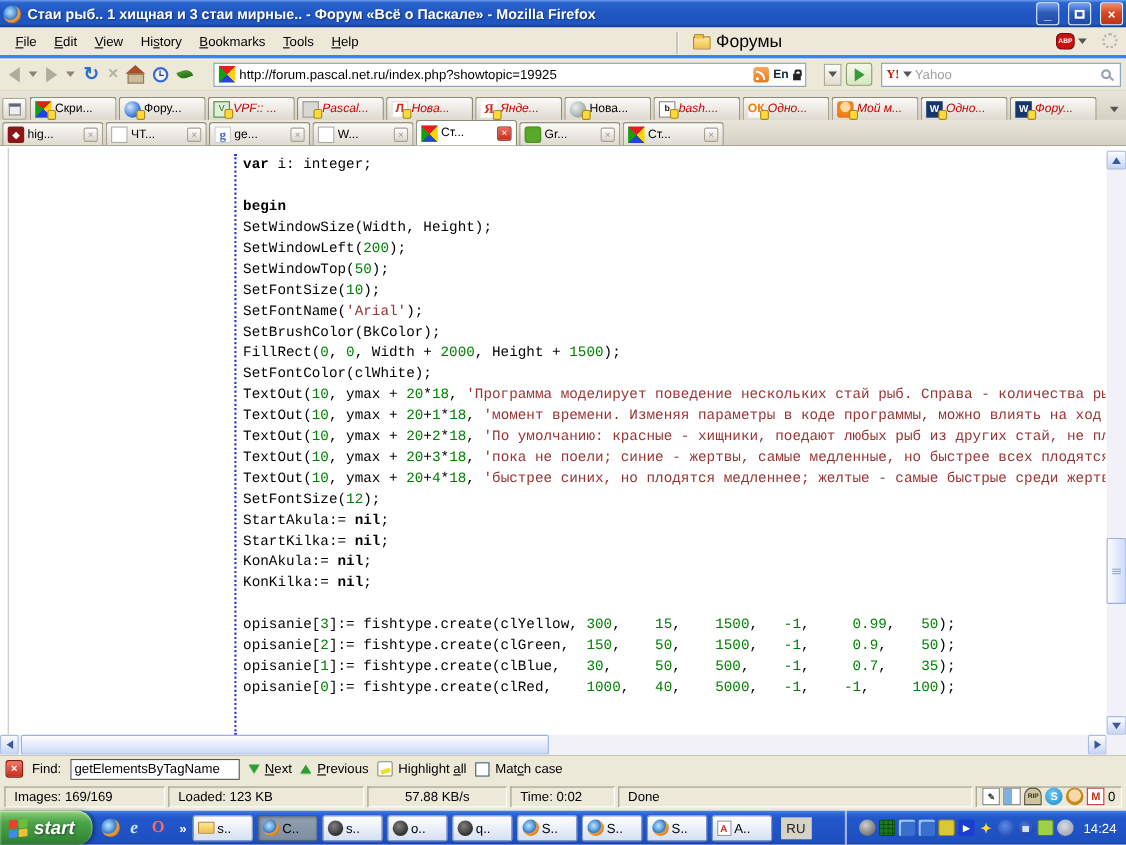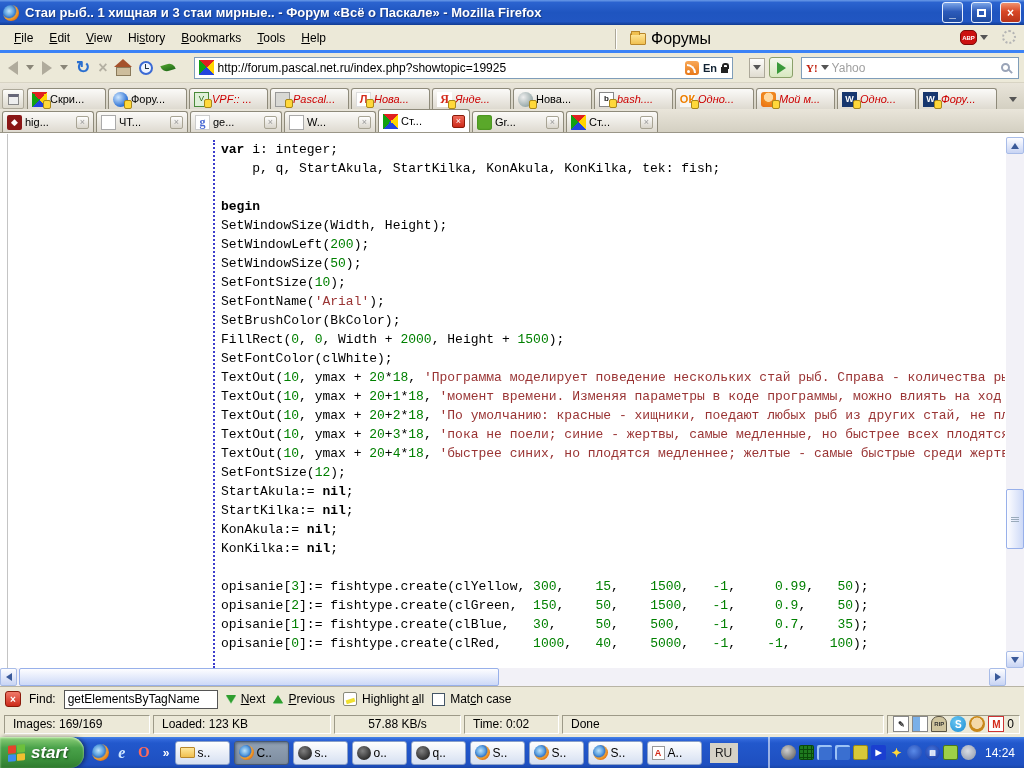--- a/index.html
+++ b/index.html
@@ -377,7 +377,6 @@
     <span class="leftline"></span>
     <div class="codeblock" id="codeblock">
         <div class="code-line"><span class="c-k">var</span><span class="c-p"> i: integer;</span></div>
-        <div class="code-line"><span class="c-p">    p, q, StartAkula, StartKilka, KonAkula, KonKilka, tek: fish;</span></div>
         <div class="code-line">&nbsp;</div>
         <div class="code-line"><span class="c-k">begin</span></div>
         <div class="code-line"><span class="c-p">SetWindowSize(Width, Height);</span></div>

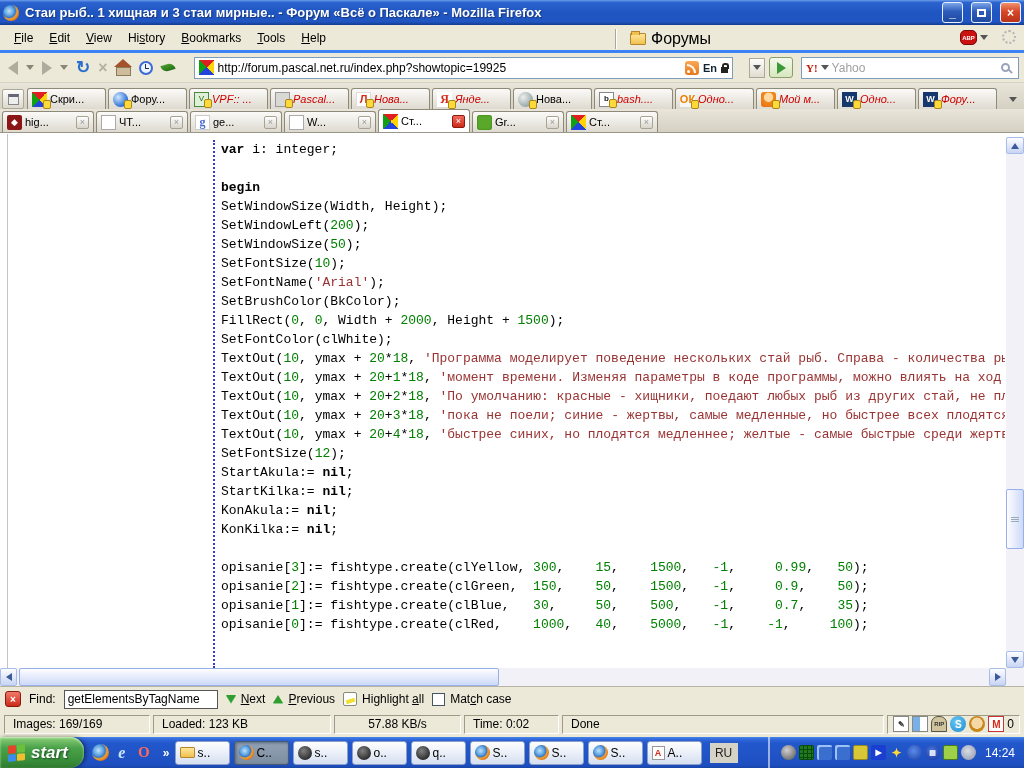--- a/index.html
+++ b/index.html
@@ -381,7 +381,7 @@
         <div class="code-line"><span class="c-k">begin</span></div>
         <div class="code-line"><span class="c-p">SetWindowSize(Width, Height);</span></div>
         <div class="code-line"><span class="c-p">SetWindowLeft(</span><span class="c-n">200</span><span class="c-p">);</span></div>
-        <div class="code-line"><span class="c-p">SetWindowSize(</span><span class="c-n">50</span><span class="c-p">);</span></div>
+        <div class="code-line"><span class="c-p">SetWindowTop(</span><span class="c-n">50</span><span class="c-p">);</span></div>
         <div class="code-line"><span class="c-p">SetFontSize(</span><span class="c-n">10</span><span class="c-p">);</span></div>
         <div class="code-line"><span class="c-p">SetFontName(</span><span class="c-s">'Arial'</span><span class="c-p">);</span></div>
         <div class="code-line"><span class="c-p">SetBrushColor(BkColor);</span></div>

